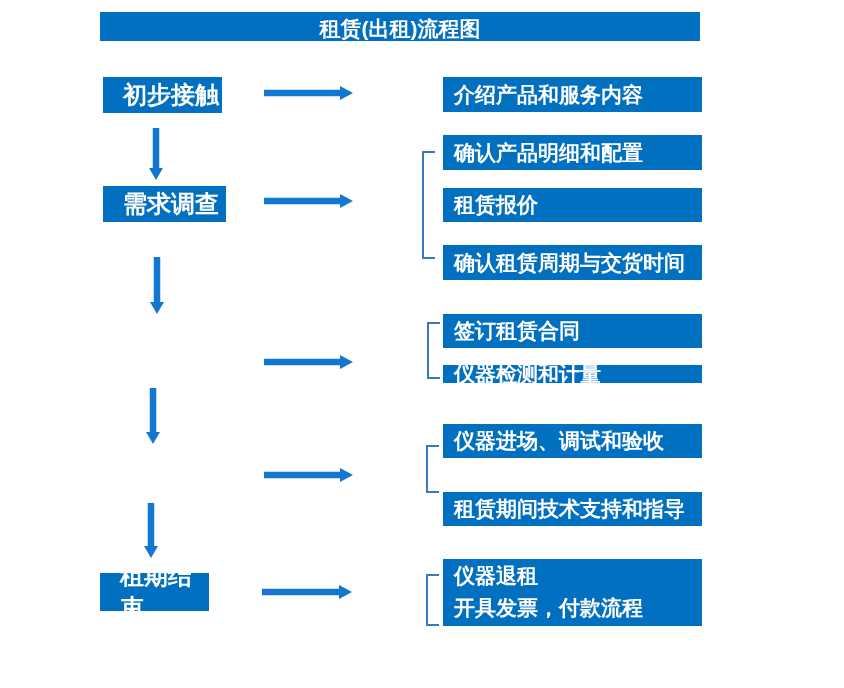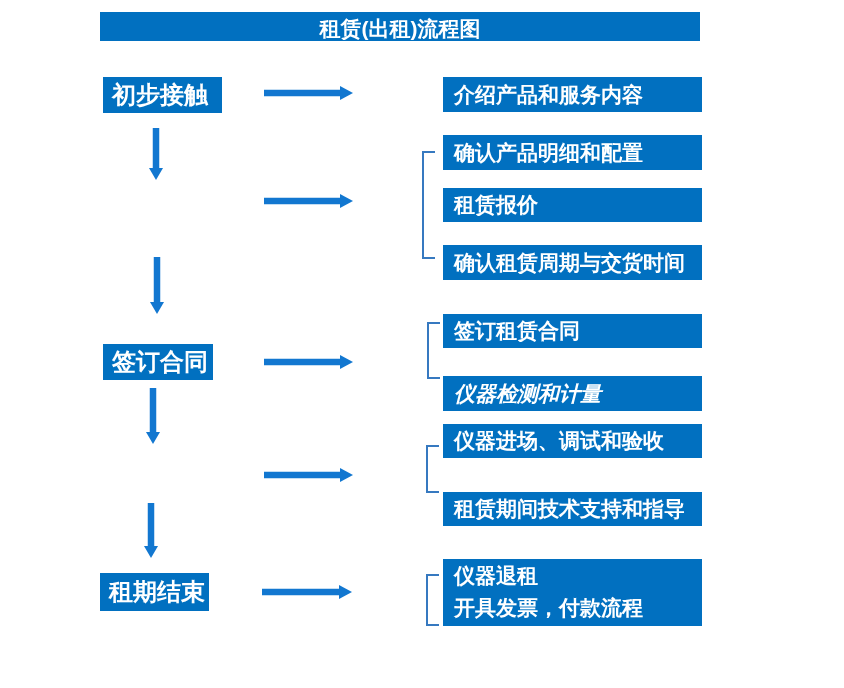--- a/index.html
+++ b/index.html
@@ -52,7 +52,7 @@
     font-weight: bold;
     display: flex;
     align-items: center;
-    padding-left: 9px;
+    padding-left: 20px;
     box-sizing: border-box;
   }
   .step-box {

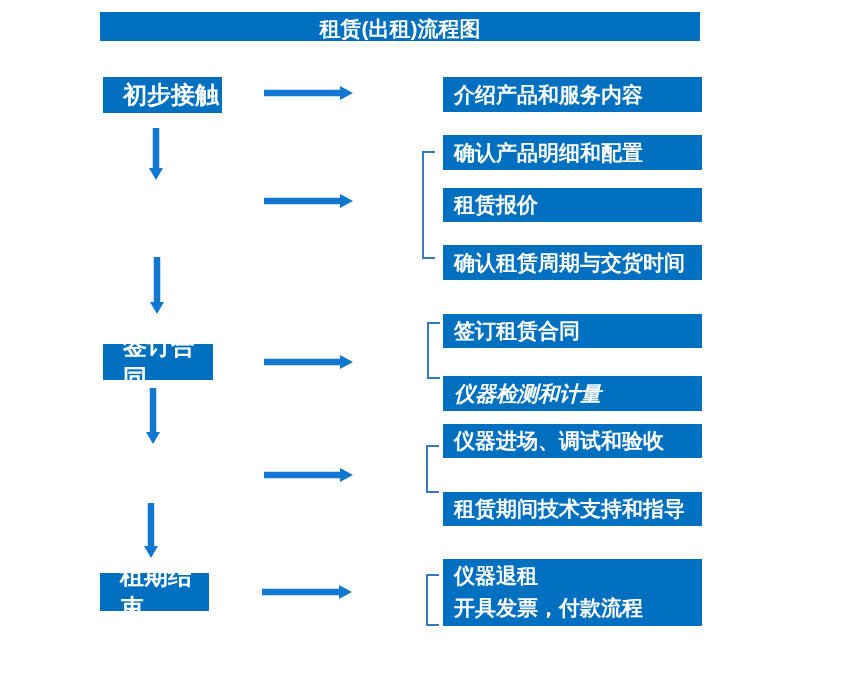--- a/index.html
+++ b/index.html
@@ -123,6 +123,7 @@
   <div class="title-bar">租赁(出租)流程图</div>
 
   <div class="stage-box" style="left:103px; top:77px; width:119px; height:36px;">初步接触</div>
+  <div class="stage-box" style="left:103px; top:186px; width:123px; height:36px;">需求调查</div>
   <div class="stage-box" style="left:103px; top:344px; width:110px; height:36px;">签订合同</div>
   <div class="stage-box" style="left:100px; top:573px; width:109px; height:38px;">租期结束</div>
 

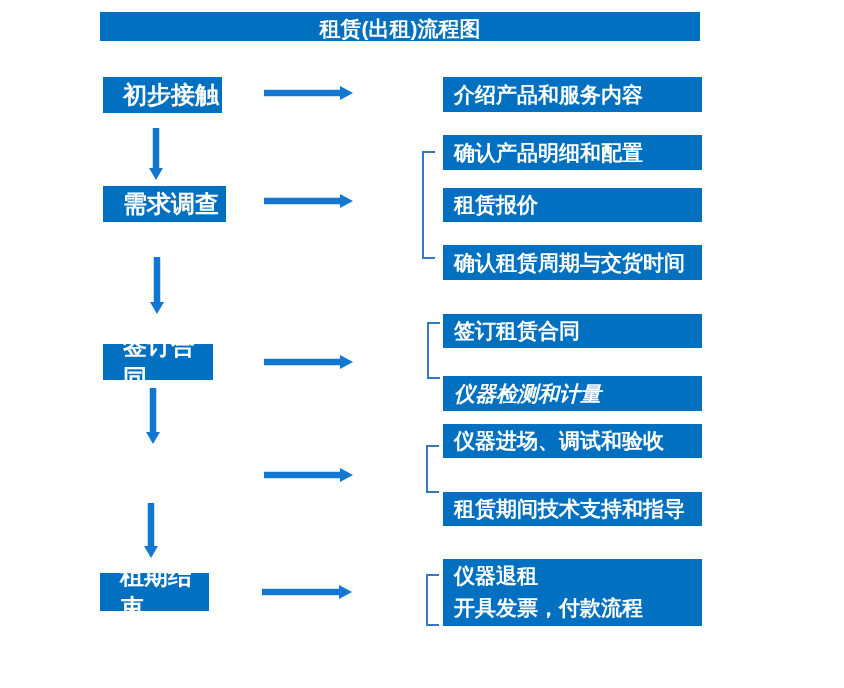--- a/index.html
+++ b/index.html
@@ -124,7 +124,6 @@
 
   <div class="stage-box" style="left:103px; top:77px; width:119px; height:36px;">初步接触</div>
   <div class="stage-box" style="left:103px; top:186px; width:123px; height:36px;">需求调查</div>
-  <div class="stage-box" style="left:103px; top:344px; width:110px; height:36px;">签订合同</div>
   <div class="stage-box" style="left:100px; top:573px; width:109px; height:38px;">租期结束</div>
 
   <div class="step-box" style="top:77px; height:35px;">介绍产品和服务内容</div>

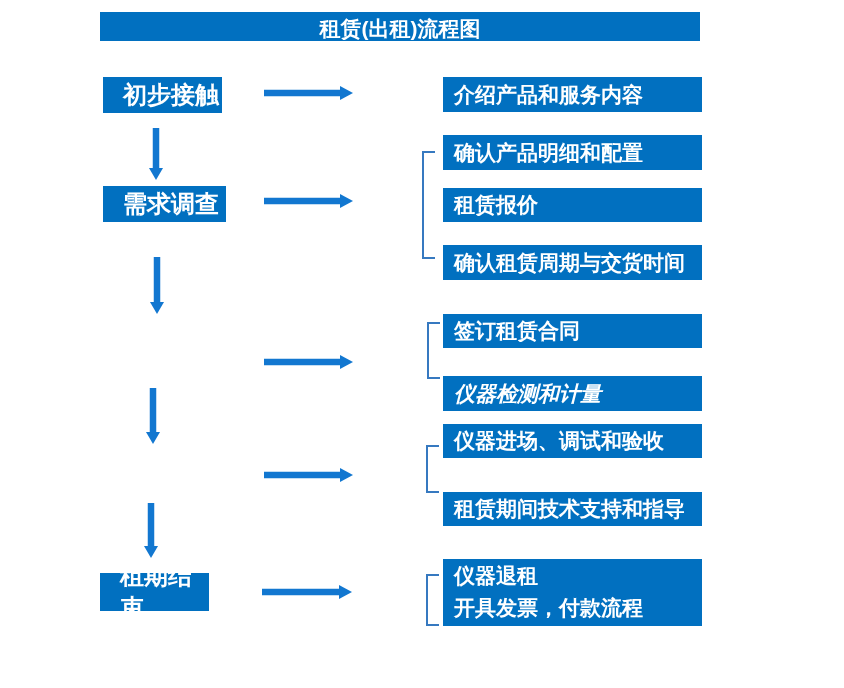--- a/index.html
+++ b/index.html
@@ -131,7 +131,7 @@
   <div class="step-box" style="top:245px; height:35px;">确认租赁周期与交货时间</div>
   <div class="step-box" style="top:188px; height:34px;">租赁报价</div>
   <div class="step-box" style="top:314px; height:34px;">签订租赁合同</div>
-  <div class="step-box" style="top:376px; height:35px;font-style:italic;">仪器检测和计量</div>
+  <div class="step-box" style="top:365px; height:18px;">仪器检测和计量</div>
   <div class="step-box" style="top:424px; height:34px;">仪器进场、调试和验收</div>
   <div class="step-box" style="top:492px; height:34px;">租赁期间技术支持和指导</div>
   <div class="step-box" style="top:559px; height:34px;">仪器退租</div>

